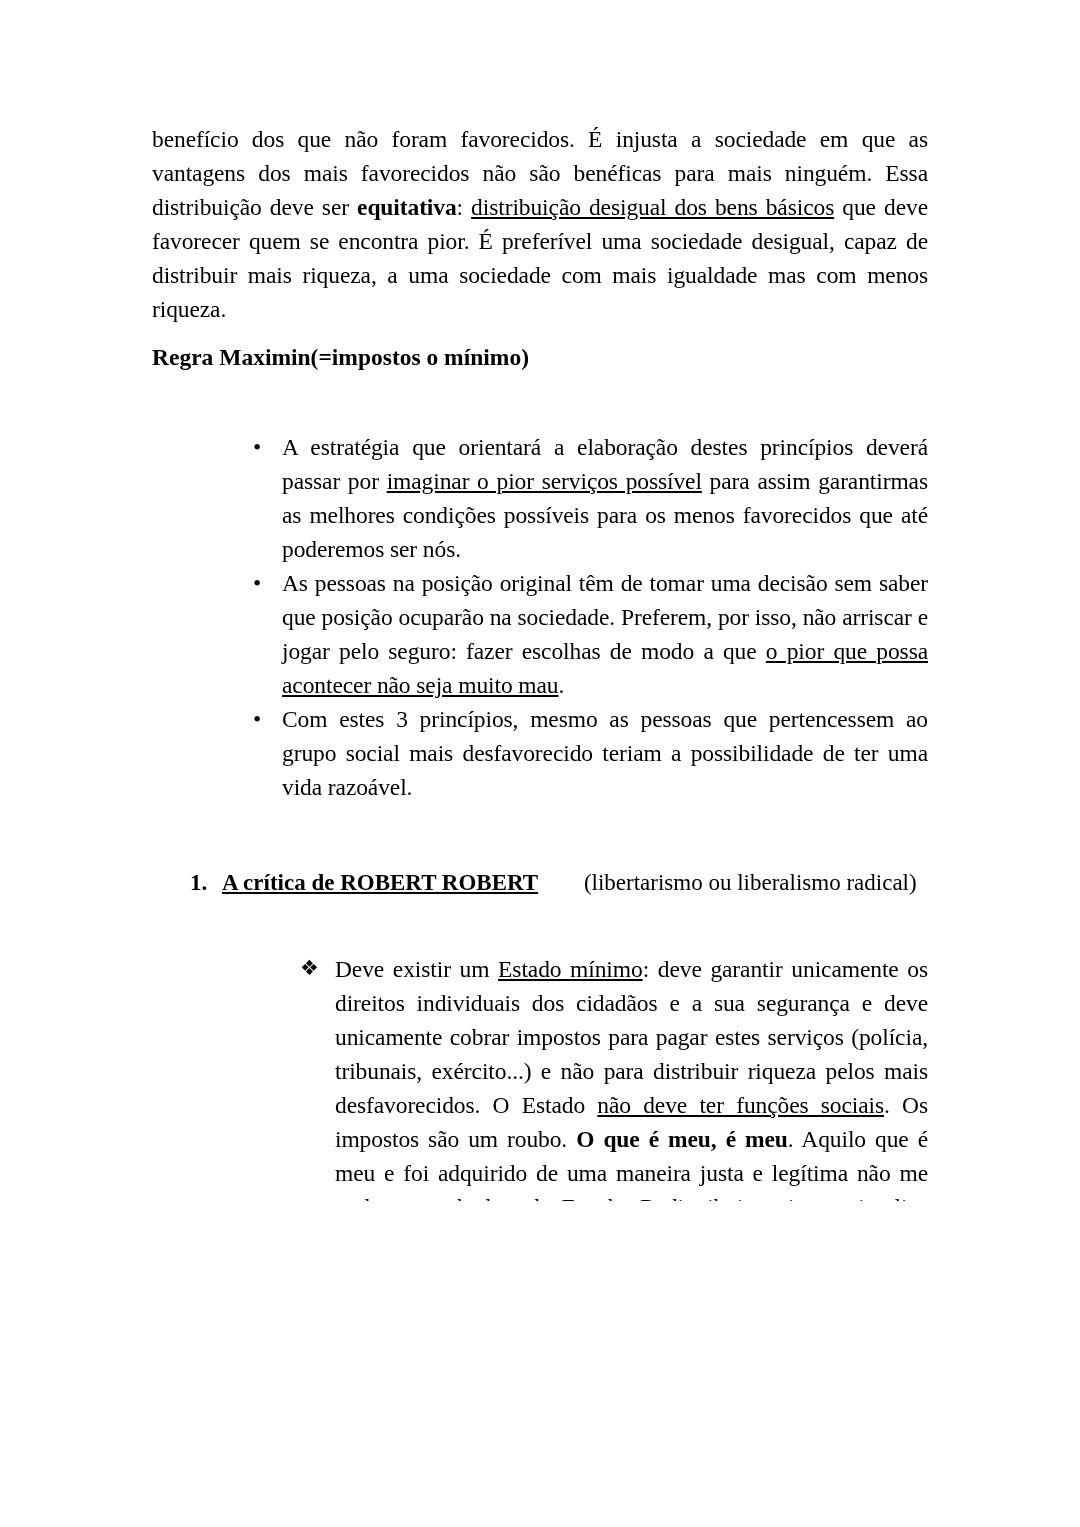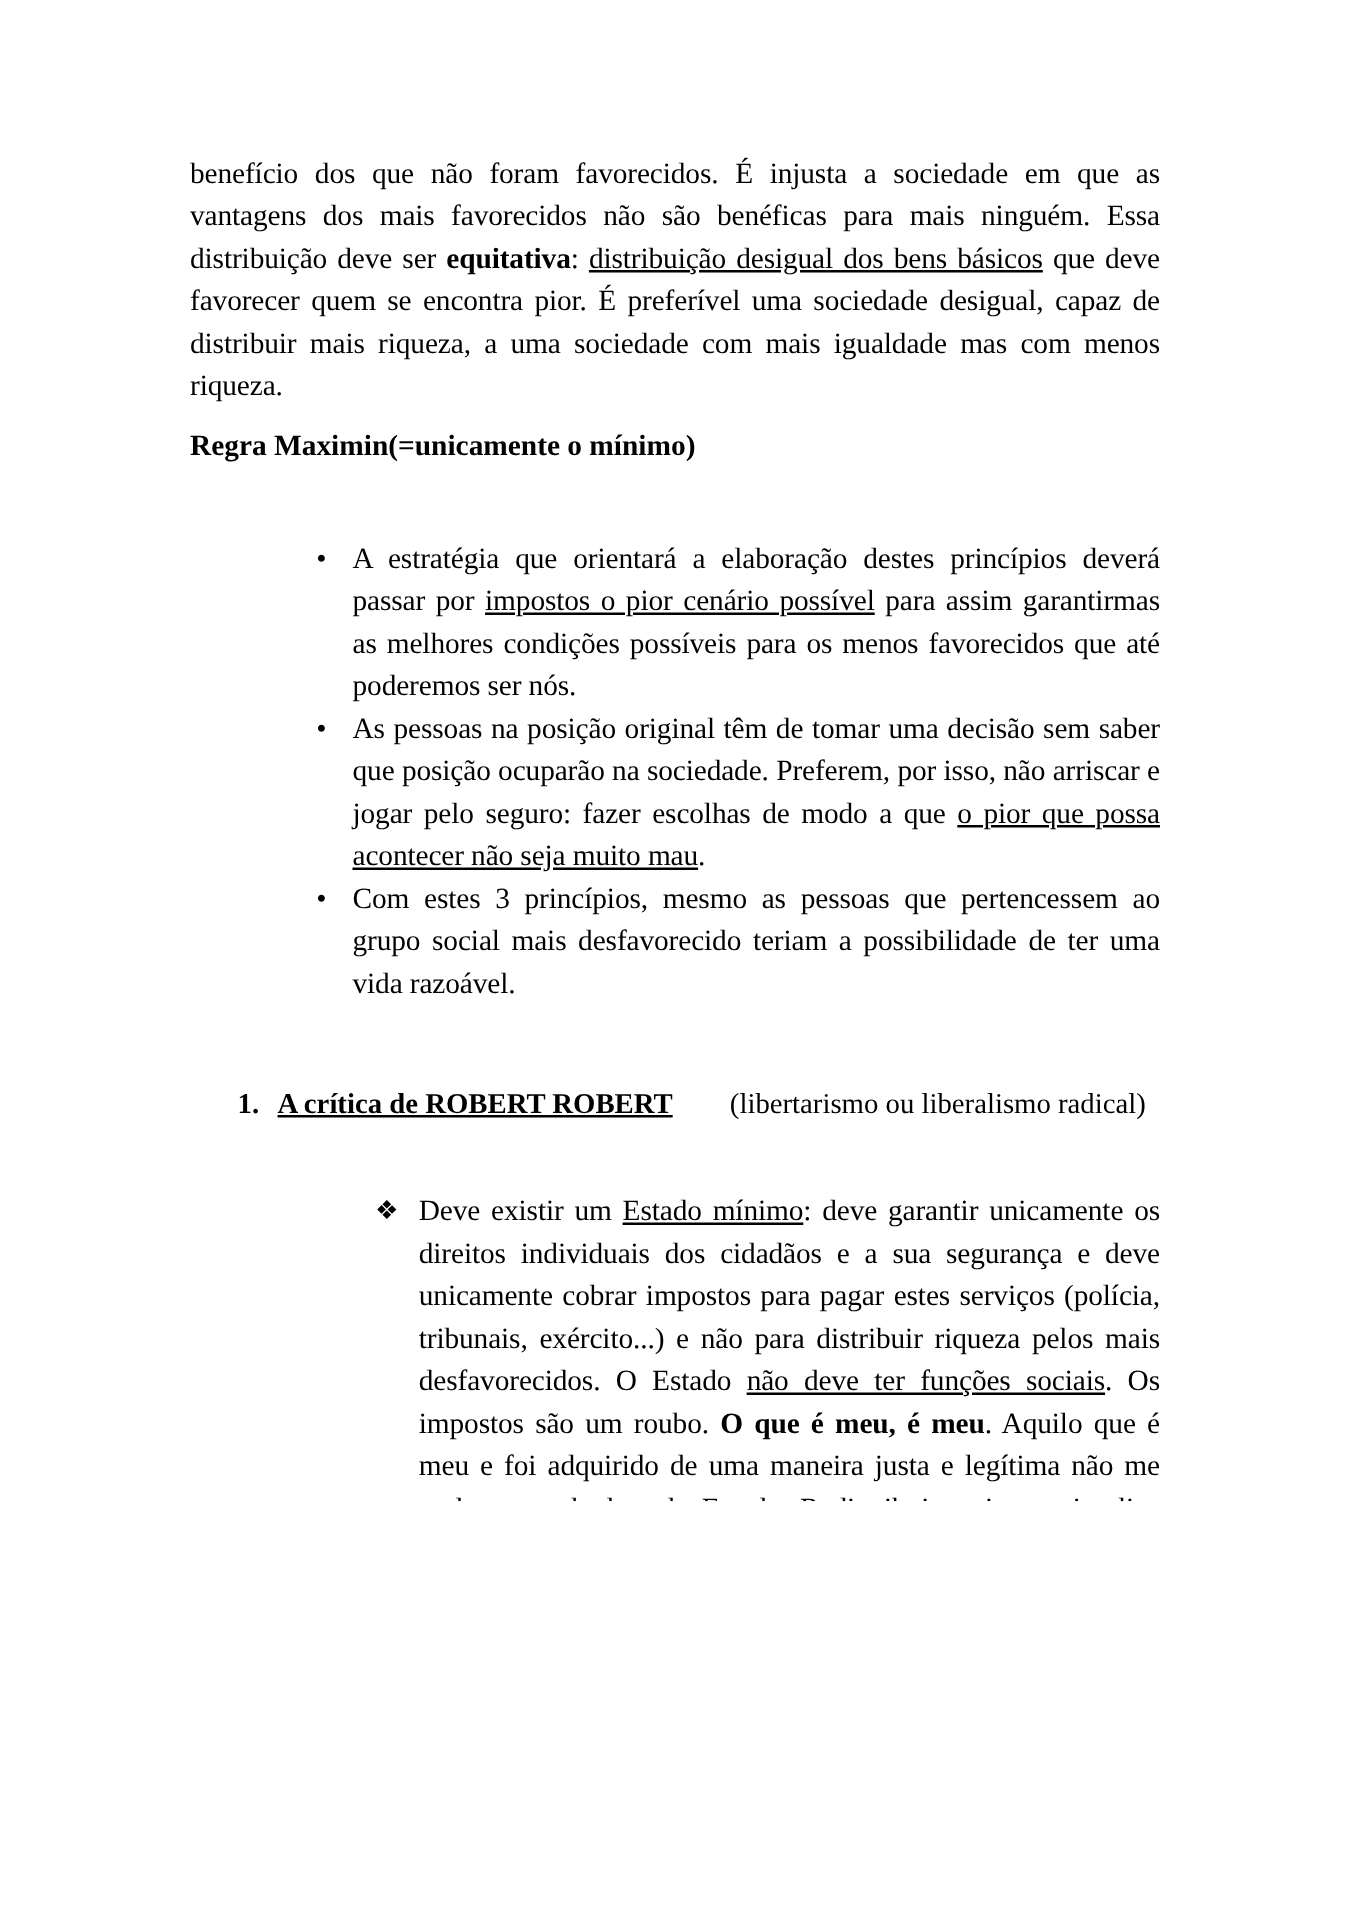--- a/index.html
+++ b/index.html
@@ -183,7 +183,7 @@
 
     <p class="para"><span>benefício dos que não foram favorecidos. É injusta a sociedade em que as vantagens dos mais favorecidos  não são benéficas para mais ninguém. Essa distribuição deve ser </span><b>equitativa</b><span>: </span><u>distribuição desigual dos bens básicos</u><span> que deve favorecer quem se encontra pior. É preferível uma sociedade desigual, capaz de distribuir mais riqueza, a uma sociedade com mais igualdade mas com menos riqueza.</span></p>
 
-    <p class="sub-heading"><span class="uline">Regra Maximin</span><span>(=unicamente o mínimo)</span></p>
+    <p class="sub-heading"><span class="uline">Regra Maximin</span><span>(=impostos o mínimo)</span></p>
 
     <ul class="bullet-list">
       <li><span class="marker">•</span><span>A estratégia que orientará a elaboração destes princípios deverá passar por </span><u>impostos o pior cenário possível</u><span> para assim garantirmas as melhores condições possíveis para os menos favorecidos que até poderemos ser nós.</span></li>

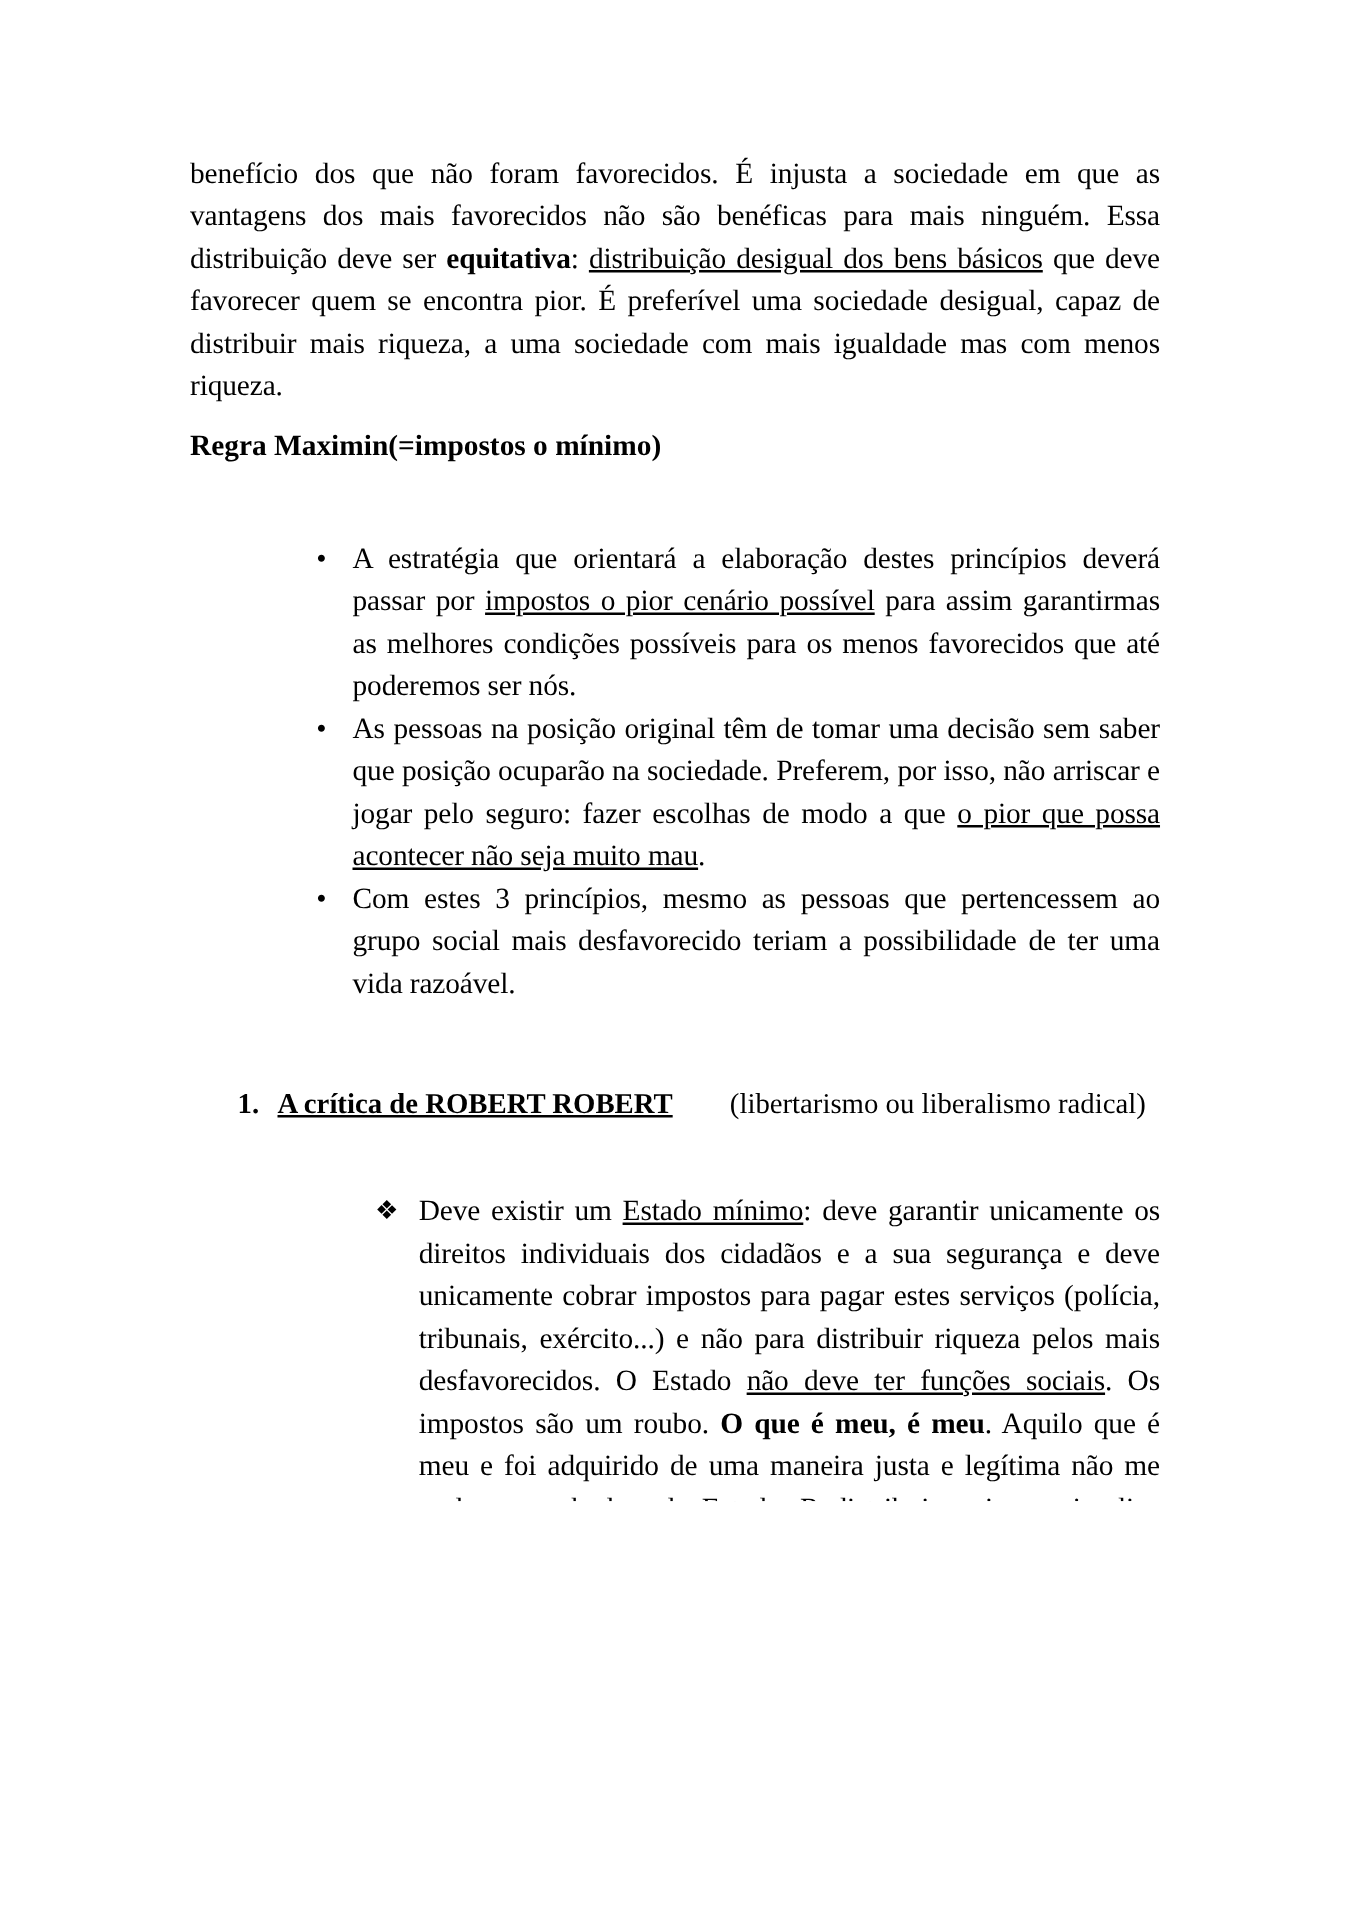--- a/index.html
+++ b/index.html
@@ -186,7 +186,7 @@
     <p class="sub-heading"><span class="uline">Regra Maximin</span><span>(=impostos o mínimo)</span></p>
 
     <ul class="bullet-list">
-      <li><span class="marker">•</span><span>A estratégia que orientará a elaboração destes princípios deverá passar por </span><u>impostos o pior cenário possível</u><span> para assim garantirmas as melhores condições possíveis para os menos favorecidos que até poderemos ser nós.</span></li>
+      <li><span class="marker">•</span><span>A estratégia que orientará a elaboração destes princípios deverá passar por </span><u>imaginar o pior serviços possível</u><span> para assim garantirmas as melhores condições possíveis para os menos favorecidos que até poderemos ser nós.</span></li>
       <li><span class="marker">•</span><span>As pessoas na posição original têm de tomar uma decisão sem saber que posição ocuparão na sociedade. Preferem, por isso, não arriscar e jogar pelo seguro: fazer escolhas de modo a que </span><u>o pior que possa acontecer não seja muito mau</u><span>.</span></li>
       <li><span class="marker">•</span><span>Com estes 3 princípios, mesmo as pessoas que pertencessem ao grupo social mais desfavorecido teriam a possibilidade de ter uma vida razoável.</span><u></u><span></span></li>
     </ul>

